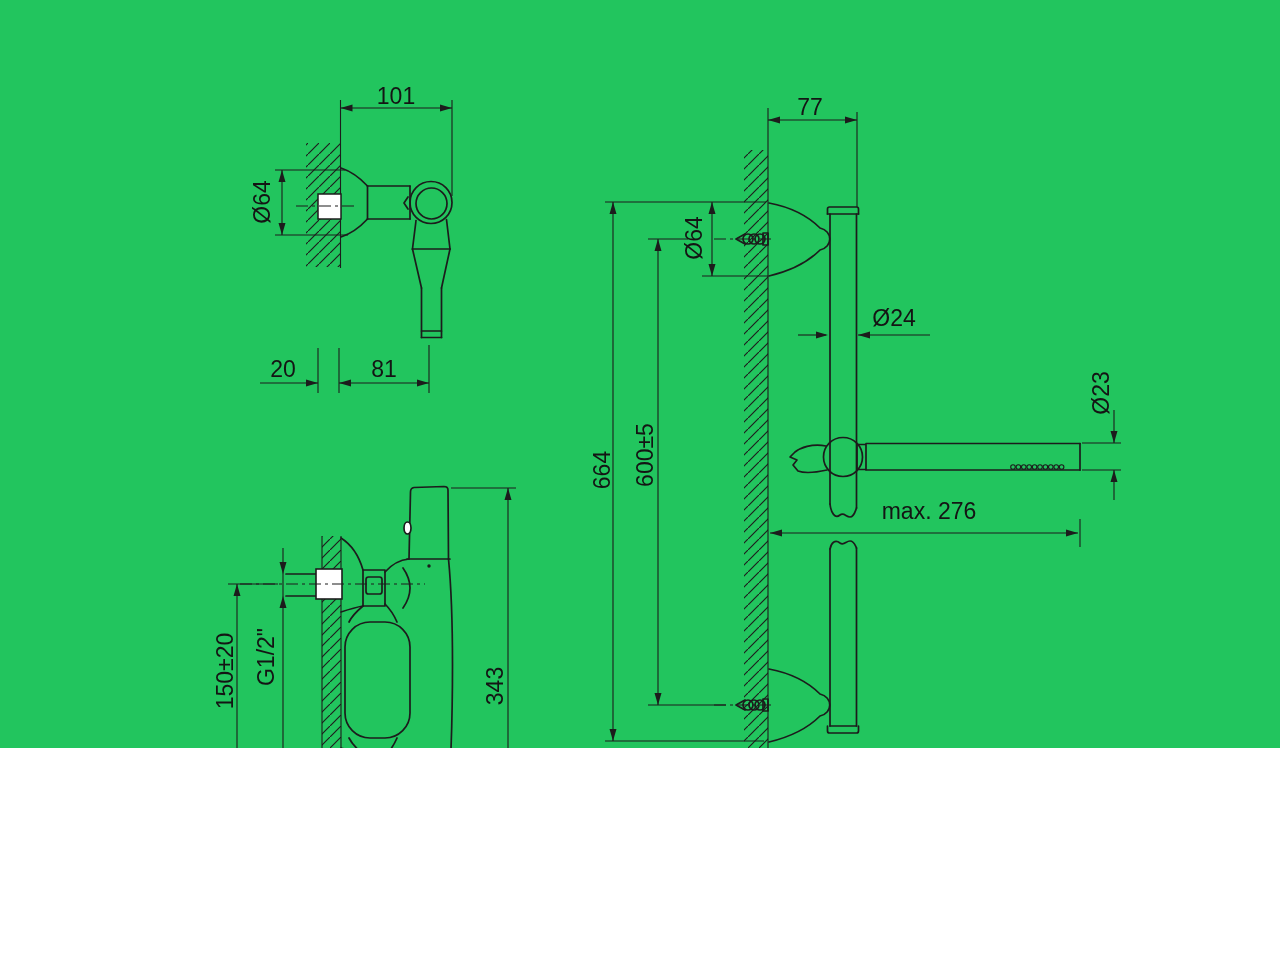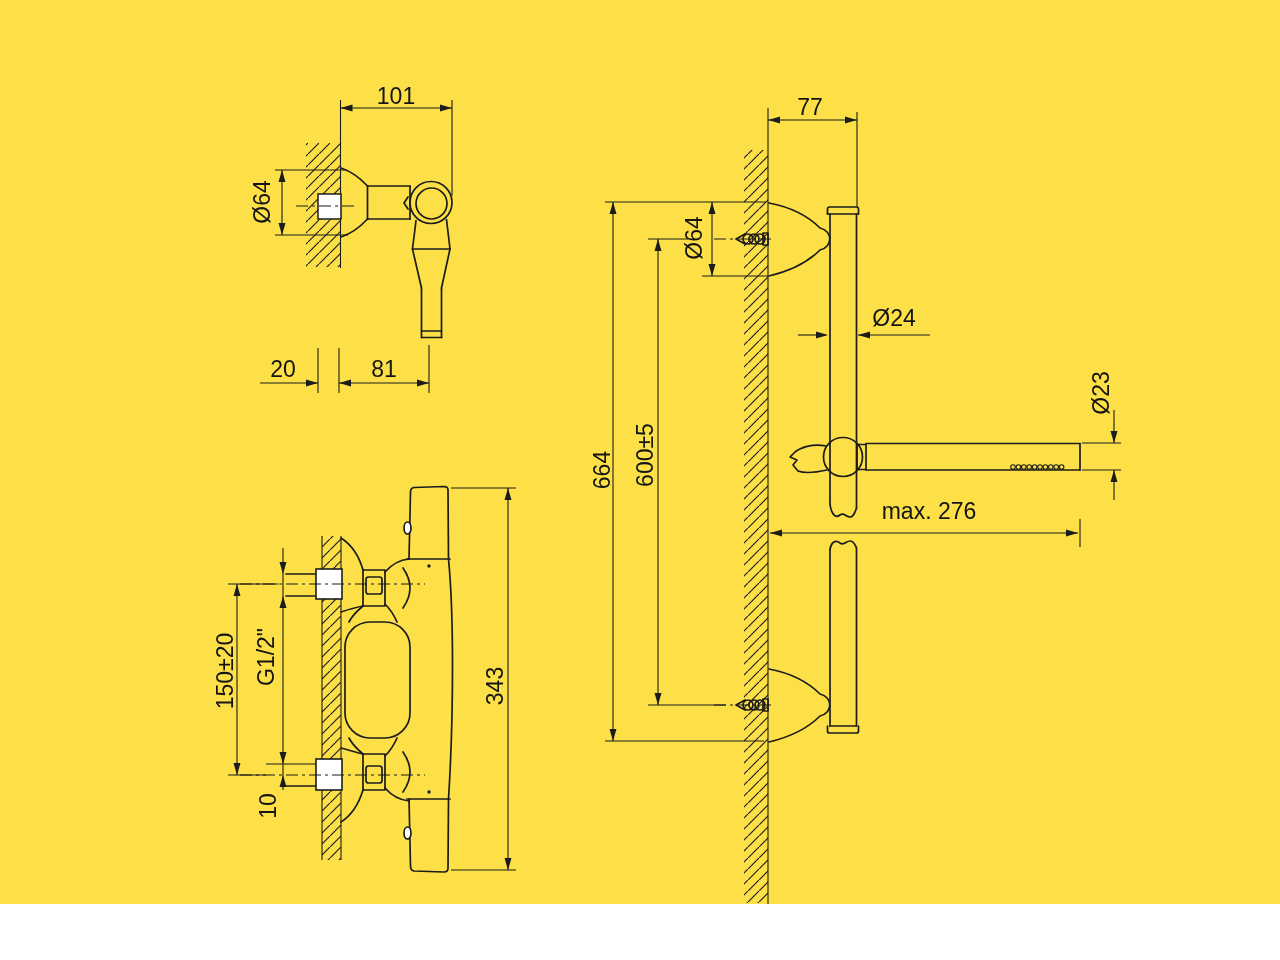--- a/index.html
+++ b/index.html
@@ -3,7 +3,7 @@
 <meta charset="utf-8">
 <style>
   html,body{margin:0;padding:0;background:#fff;}
-  .stage{position:relative;width:1280px;height:904px;background:#fde047;overflow:hidden;}
+  .stage{position:relative;width:1280px;height:748px;background:#22c55e;overflow:hidden;}
   svg{display:block;}
   .outline{stroke:#1c1c1c;stroke-width:1.7;fill:none;stroke-linecap:round;stroke-linejoin:round;}
   .thin{stroke:#1c1c1c;stroke-width:1.1;fill:none;stroke-linecap:butt;}

